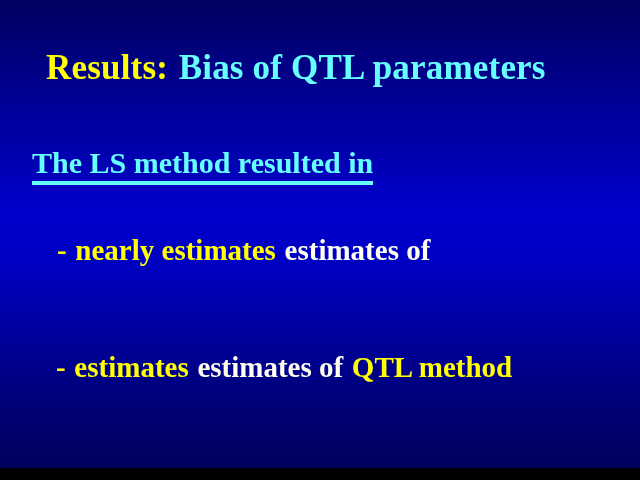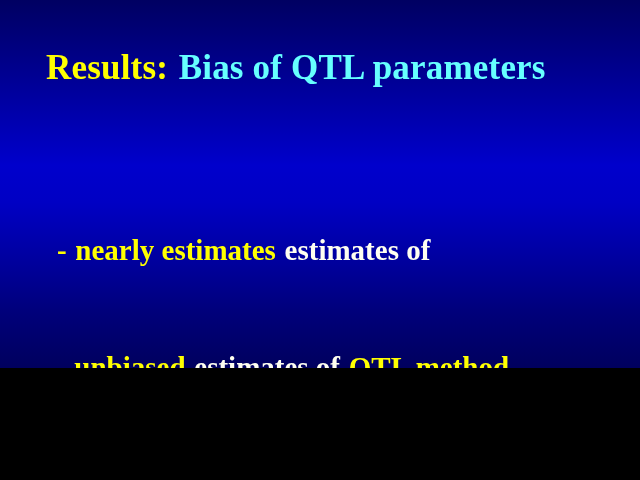--- a/index.html
+++ b/index.html
@@ -11,7 +11,7 @@
   #slide {
     position: relative;
     width: 640px;
-    height: 368px;
+    height: 468px;
     overflow: hidden;
     
     background: linear-gradient(to bottom,

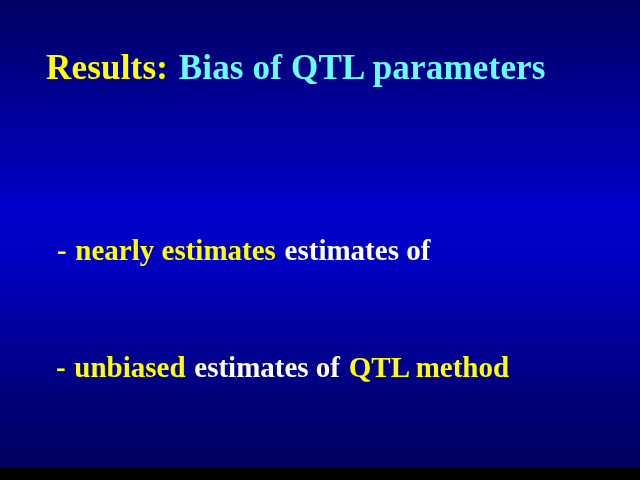--- a/index.html
+++ b/index.html
@@ -86,6 +86,9 @@
     <span class="t-yellow">Results:</span><span class="sp"></span><span class="t-cyan">Bias of QTL parameters</span>
   </div>
 
+  <div class="line" id="subhead-line">
+    <span id="subhead-text">The LS method resulted in</span>
+  </div>
 
   <div class="line" id="bullet1-line1">
     <span class="dash">-</span><span class="sp"></span><span class="t-yellow">nearly estimates</span><span class="sp"></span><span class="t-ivory">estimates of</span>

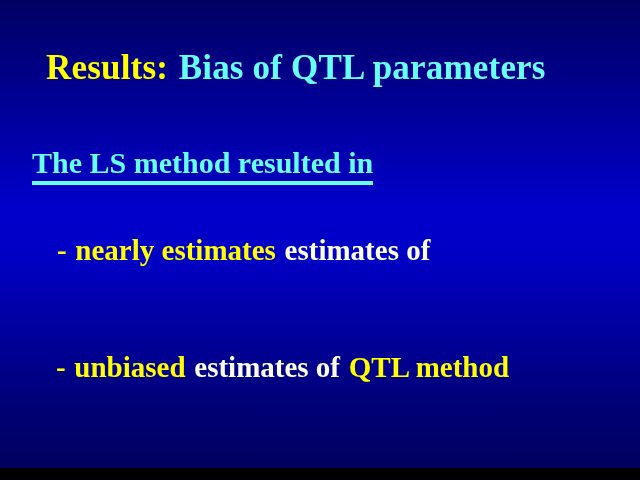--- a/index.html
+++ b/index.html
@@ -96,7 +96,7 @@
 
 
   <div class="line" id="bullet2-line1">
-    <span class="dash">-</span><span class="sp"></span><span class="t-yellow">unbiased</span><span class="sp"></span><span class="t-ivory">estimates of</span><span class="sp"></span><span class="t-yellow">QTL method</span>
+    <span class="dash">-</span><span class="sp"></span><span class="t-yellow">estimates</span><span class="sp"></span><span class="t-ivory">estimates of</span><span class="sp"></span><span class="t-yellow">QTL method</span>
   </div>
 
 </div>

